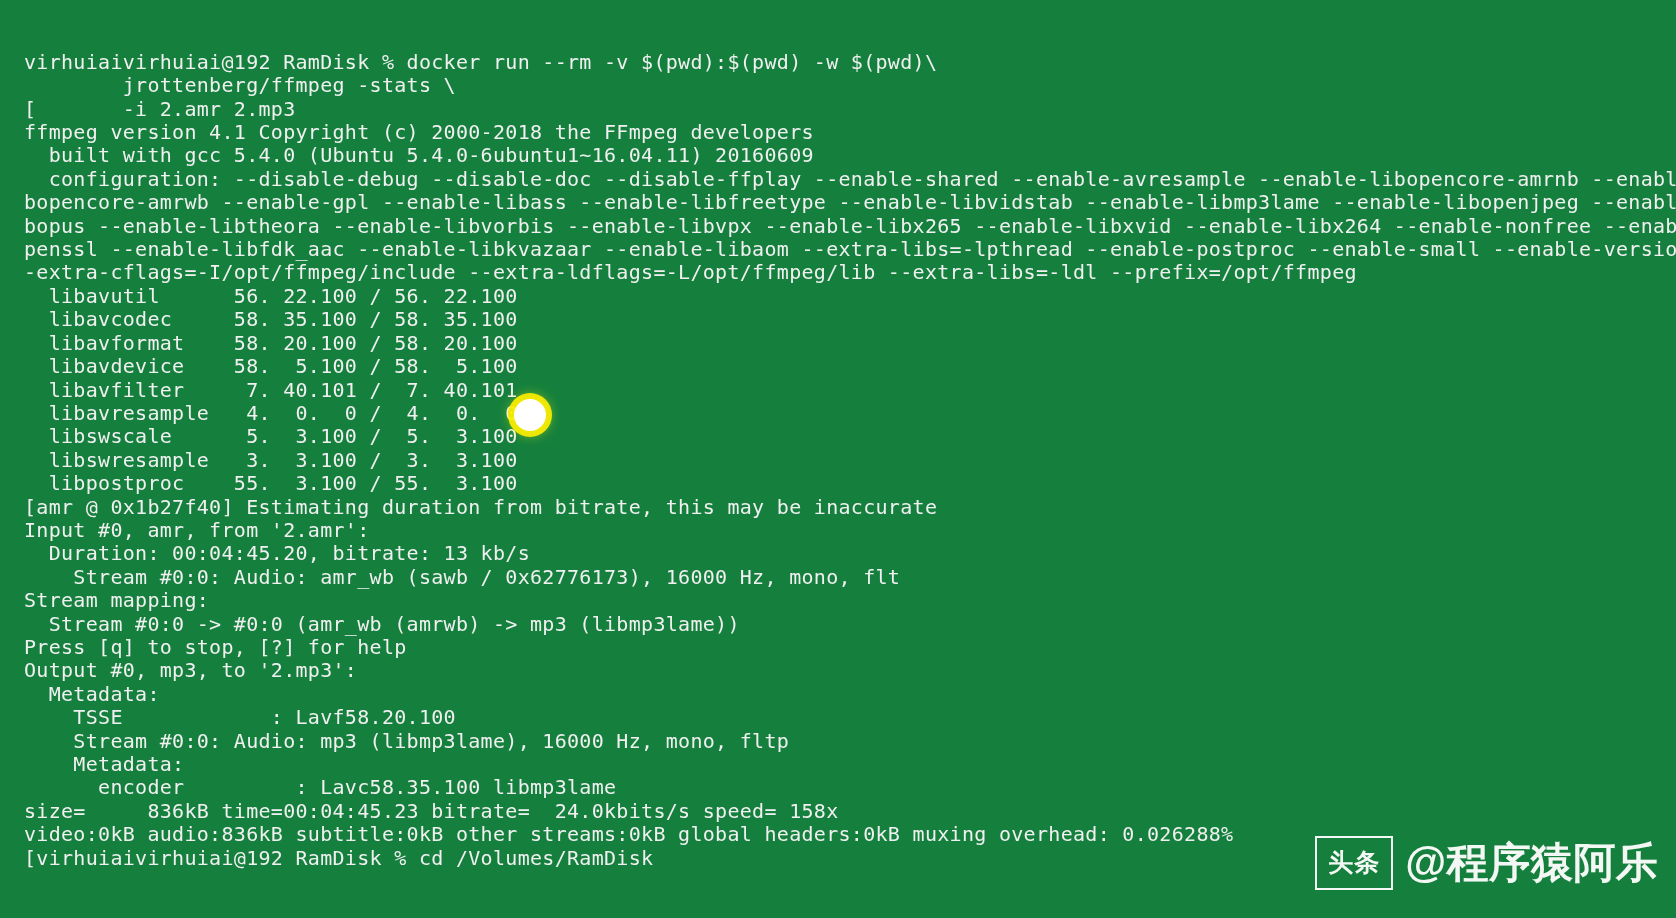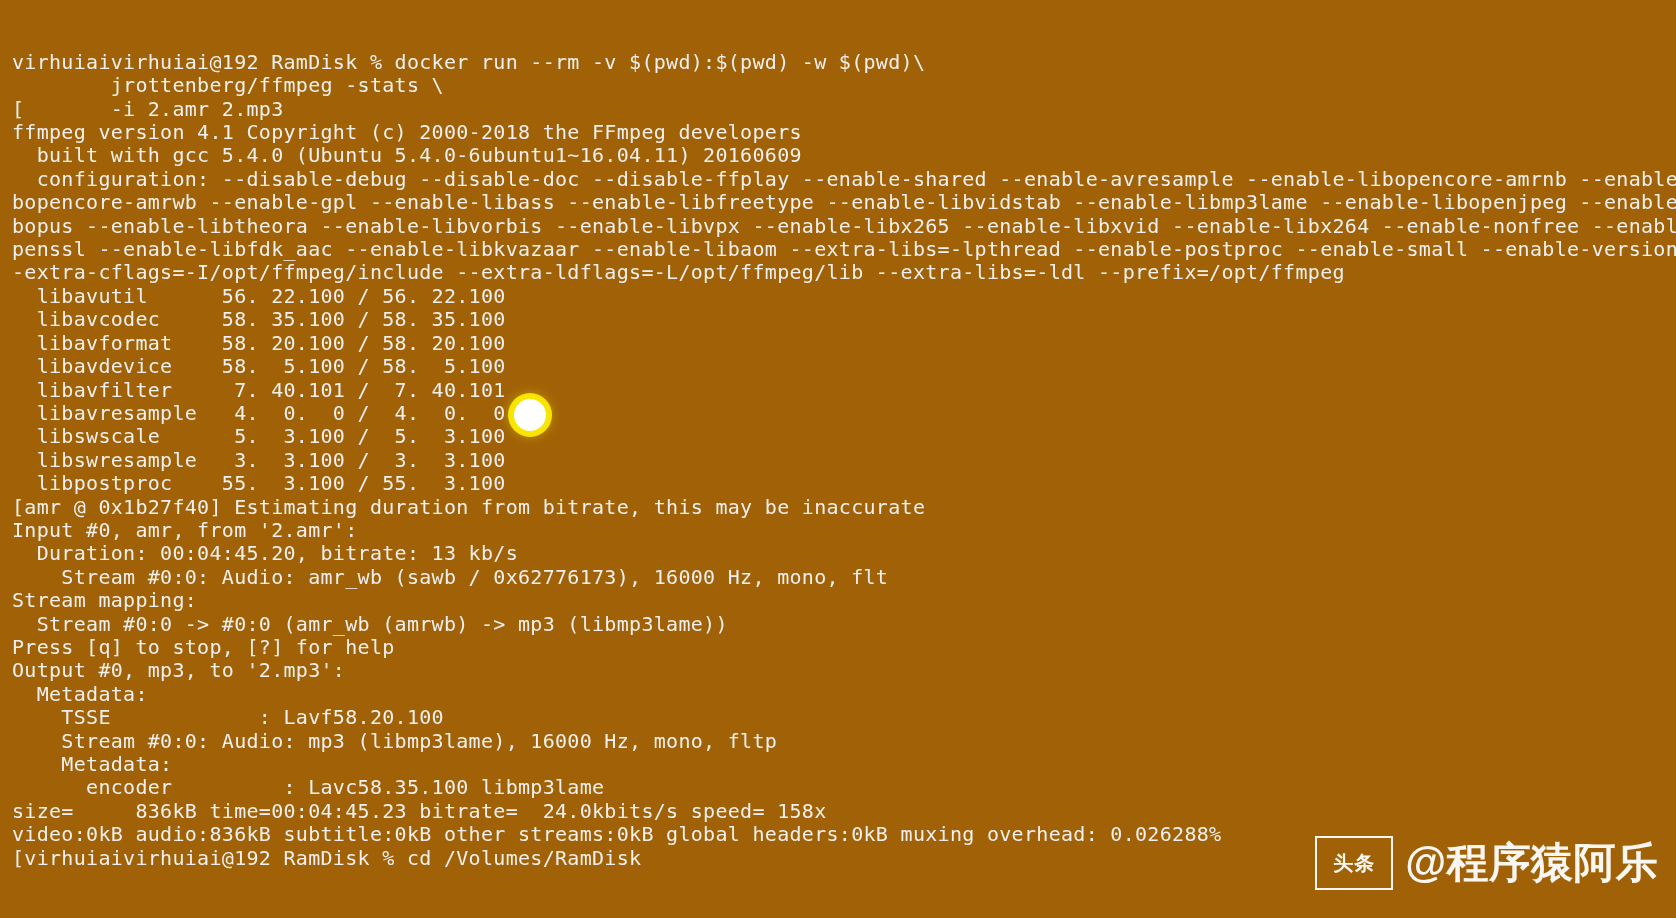--- a/index.html
+++ b/index.html
@@ -13,12 +13,12 @@
   .terminal {
     width: 100%;
     height: 100%;
-    background: #a16207;
+    background: #15803d;
     color: #f0f0f0;
     font-family: "Menlo", "Monaco", "Consolas", monospace;
     font-size: 20px;
     line-height: 23.4px;
-    padding: 4px 12px;
+    padding: 4px 24px;
     box-sizing: border-box;
     white-space: pre;
     font-weight: 500;

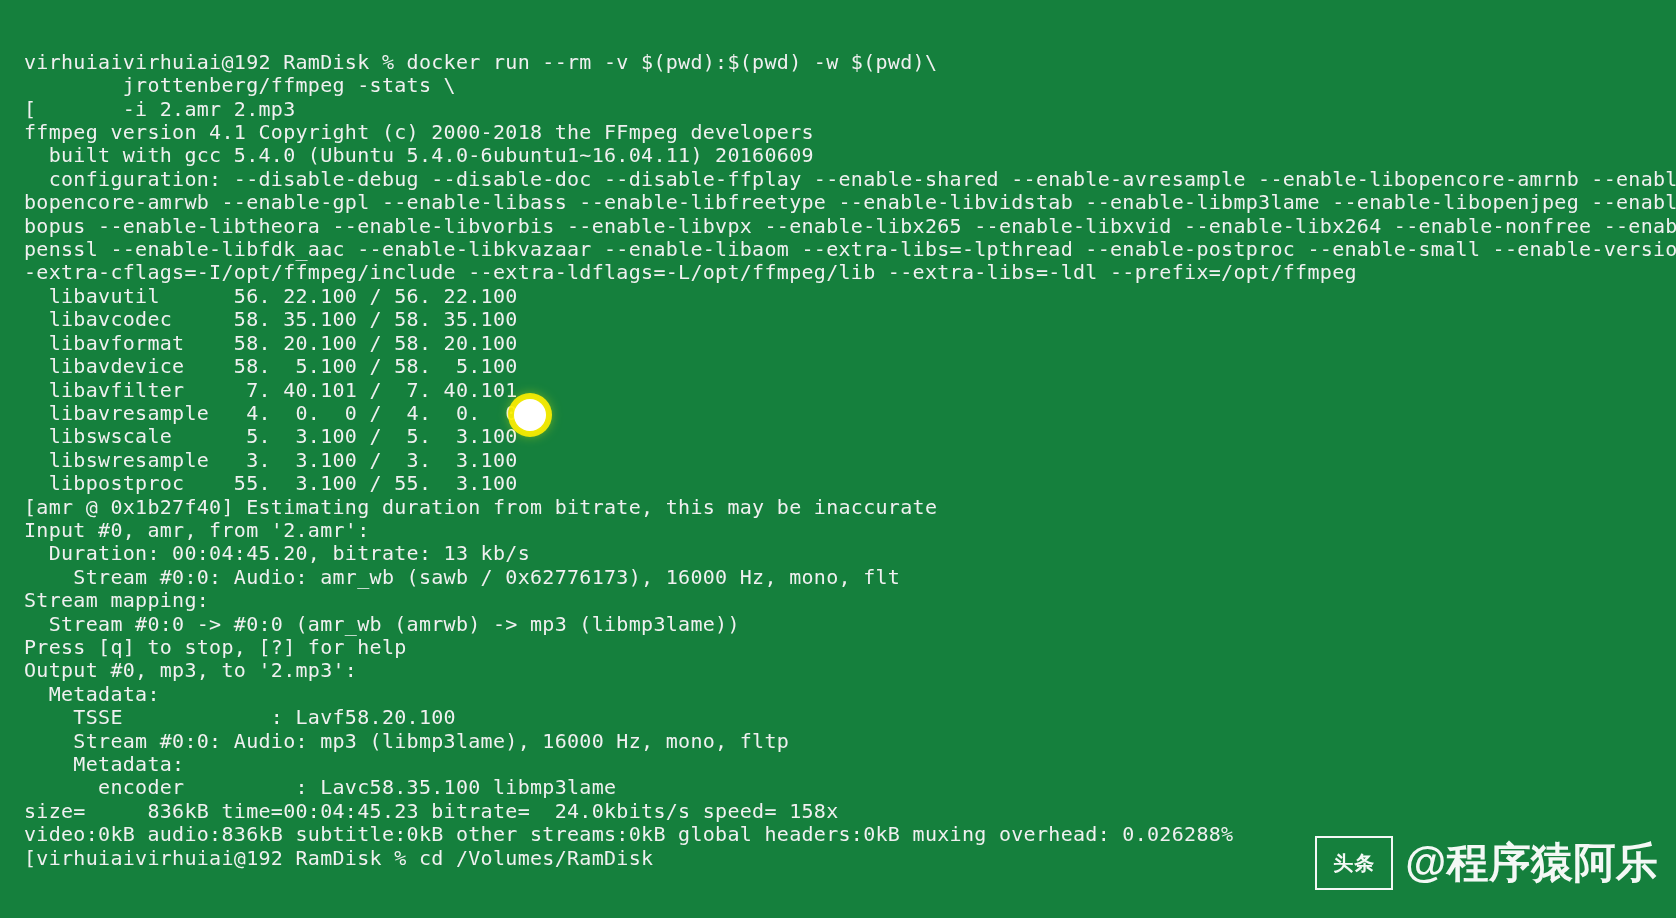--- a/index.html
+++ b/index.html
@@ -63,7 +63,7 @@
     font-weight: 700;
     letter-spacing: 1px;
   }
-  .watermark-logo .row1 { font-size: 20px; }
+  .watermark-logo .row1 { font-size: 25px; }
 </style>
 </head>
 <body>

